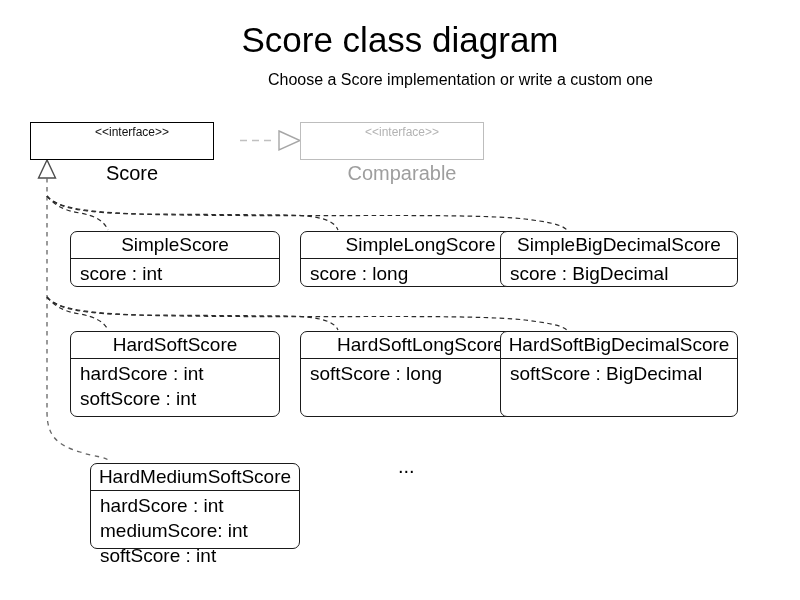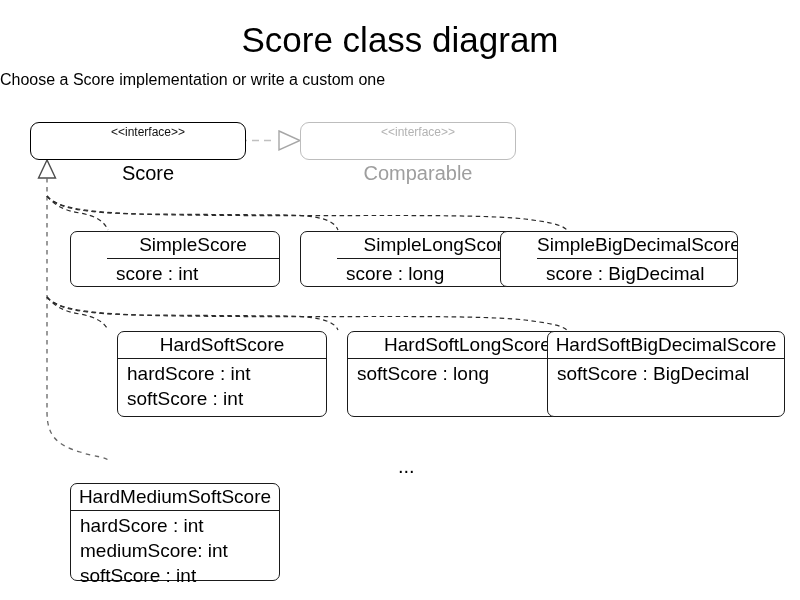--- a/index.html
+++ b/index.html
@@ -12,7 +12,7 @@
     font-size:35px;line-height:40px;color:#000;
   }
   .hdr-subtitle{
-    position:absolute;left:0;top:70px;width:653px;text-align:left;
+    position:absolute;left:0;top:70px;width:653px;text-align:right;
     font-size:16px;line-height:20px;color:#000;
   }
   #wires{position:absolute;left:0;top:0;z-index:1;}

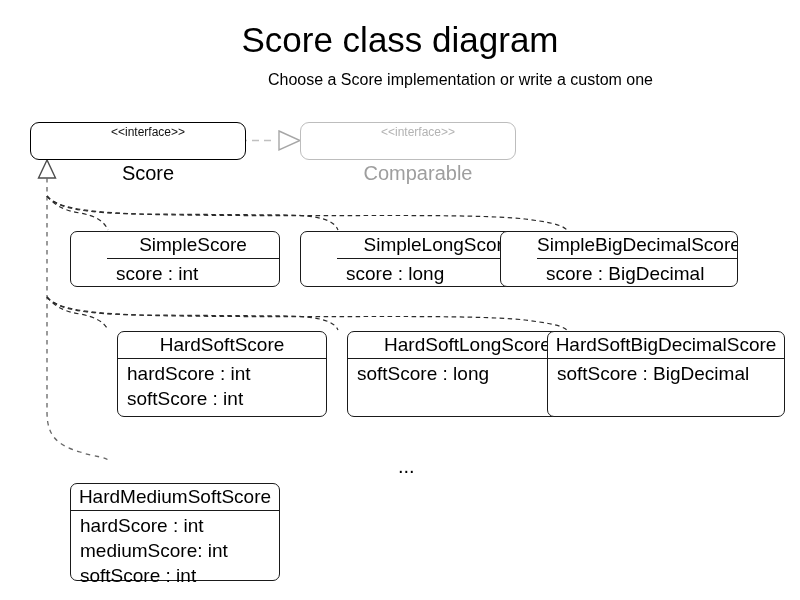--- a/index.html
+++ b/index.html
@@ -17,8 +17,8 @@
   }
   #wires{position:absolute;left:0;top:0;z-index:1;}
   .iface{
-    position:absolute;width:216px;height:38px;box-sizing:border-box;
-    border-radius:9px;background:#fff;text-align:center;z-index:2;padding-left:20px;
+    position:absolute;width:184px;height:38px;box-sizing:border-box;
+    border-radius:0;background:#fff;text-align:center;z-index:2;padding-left:20px;
   }
   .iface-score{left:30px;top:122px;border:1.6px solid #000;}
   .iface-comparable{left:300px;top:122px;border:1.4px solid #bdbdbd;}

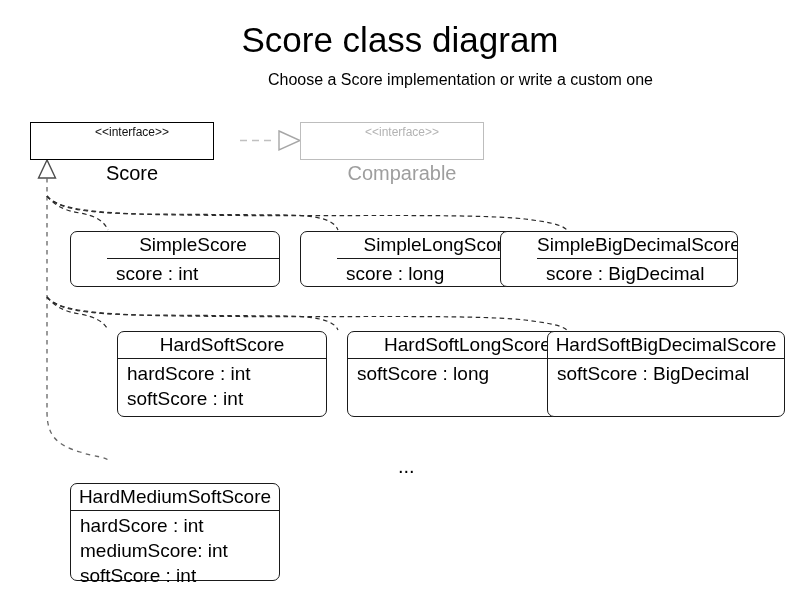--- a/index.html
+++ b/index.html
@@ -40,7 +40,7 @@
     position:absolute;left:398px;top:455px;font-size:20px;color:#000;z-index:2;
   }
   
-  .r1{top:231px;height:56px;padding-left:36px;}
+  .r1{top:231px;height:56px;}
   .r2{top:331px;height:86px;margin-left:47px;}
   .r3{top:483px;height:98px;}
   .c1{left:70px;width:210px;}

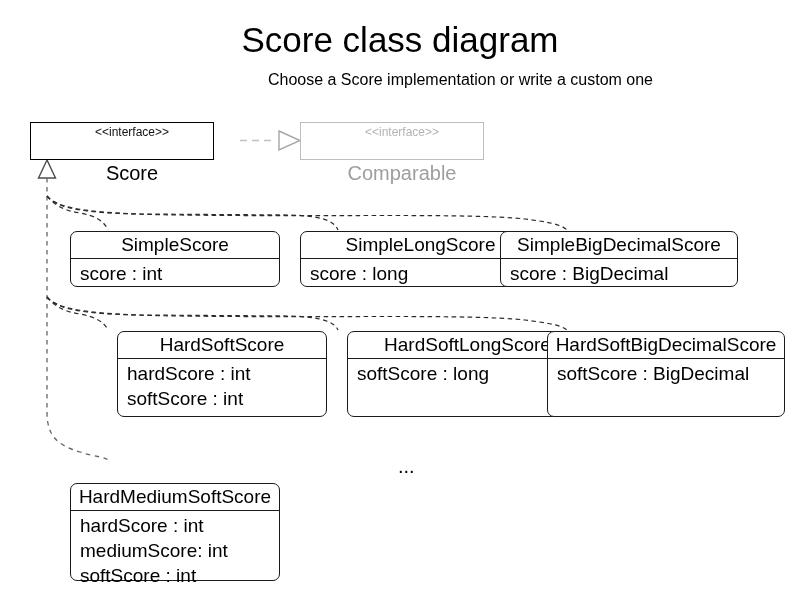--- a/index.html
+++ b/index.html
@@ -41,7 +41,7 @@
   }
   
   .r1{top:231px;height:56px;}
-  .r2{top:331px;height:86px;margin-left:47px;}
+  .r2{top:331px;height:86px;}
   .r3{top:483px;height:98px;}
   .c1{left:70px;width:210px;}
   .c2{left:300px;width:241px;}

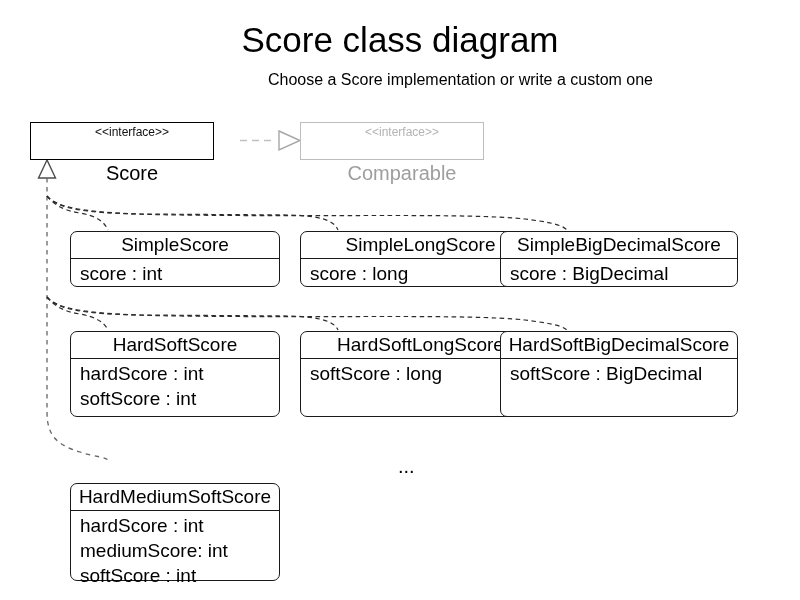--- a/index.html
+++ b/index.html
@@ -42,7 +42,7 @@
   
   .r1{top:231px;height:56px;}
   .r2{top:331px;height:86px;}
-  .r3{top:483px;height:98px;}
+  .r3{top:463px;height:86px;margin-left:20px;}
   .c1{left:70px;width:210px;}
   .c2{left:300px;width:241px;}
   .c3{left:500px;width:238px;}

